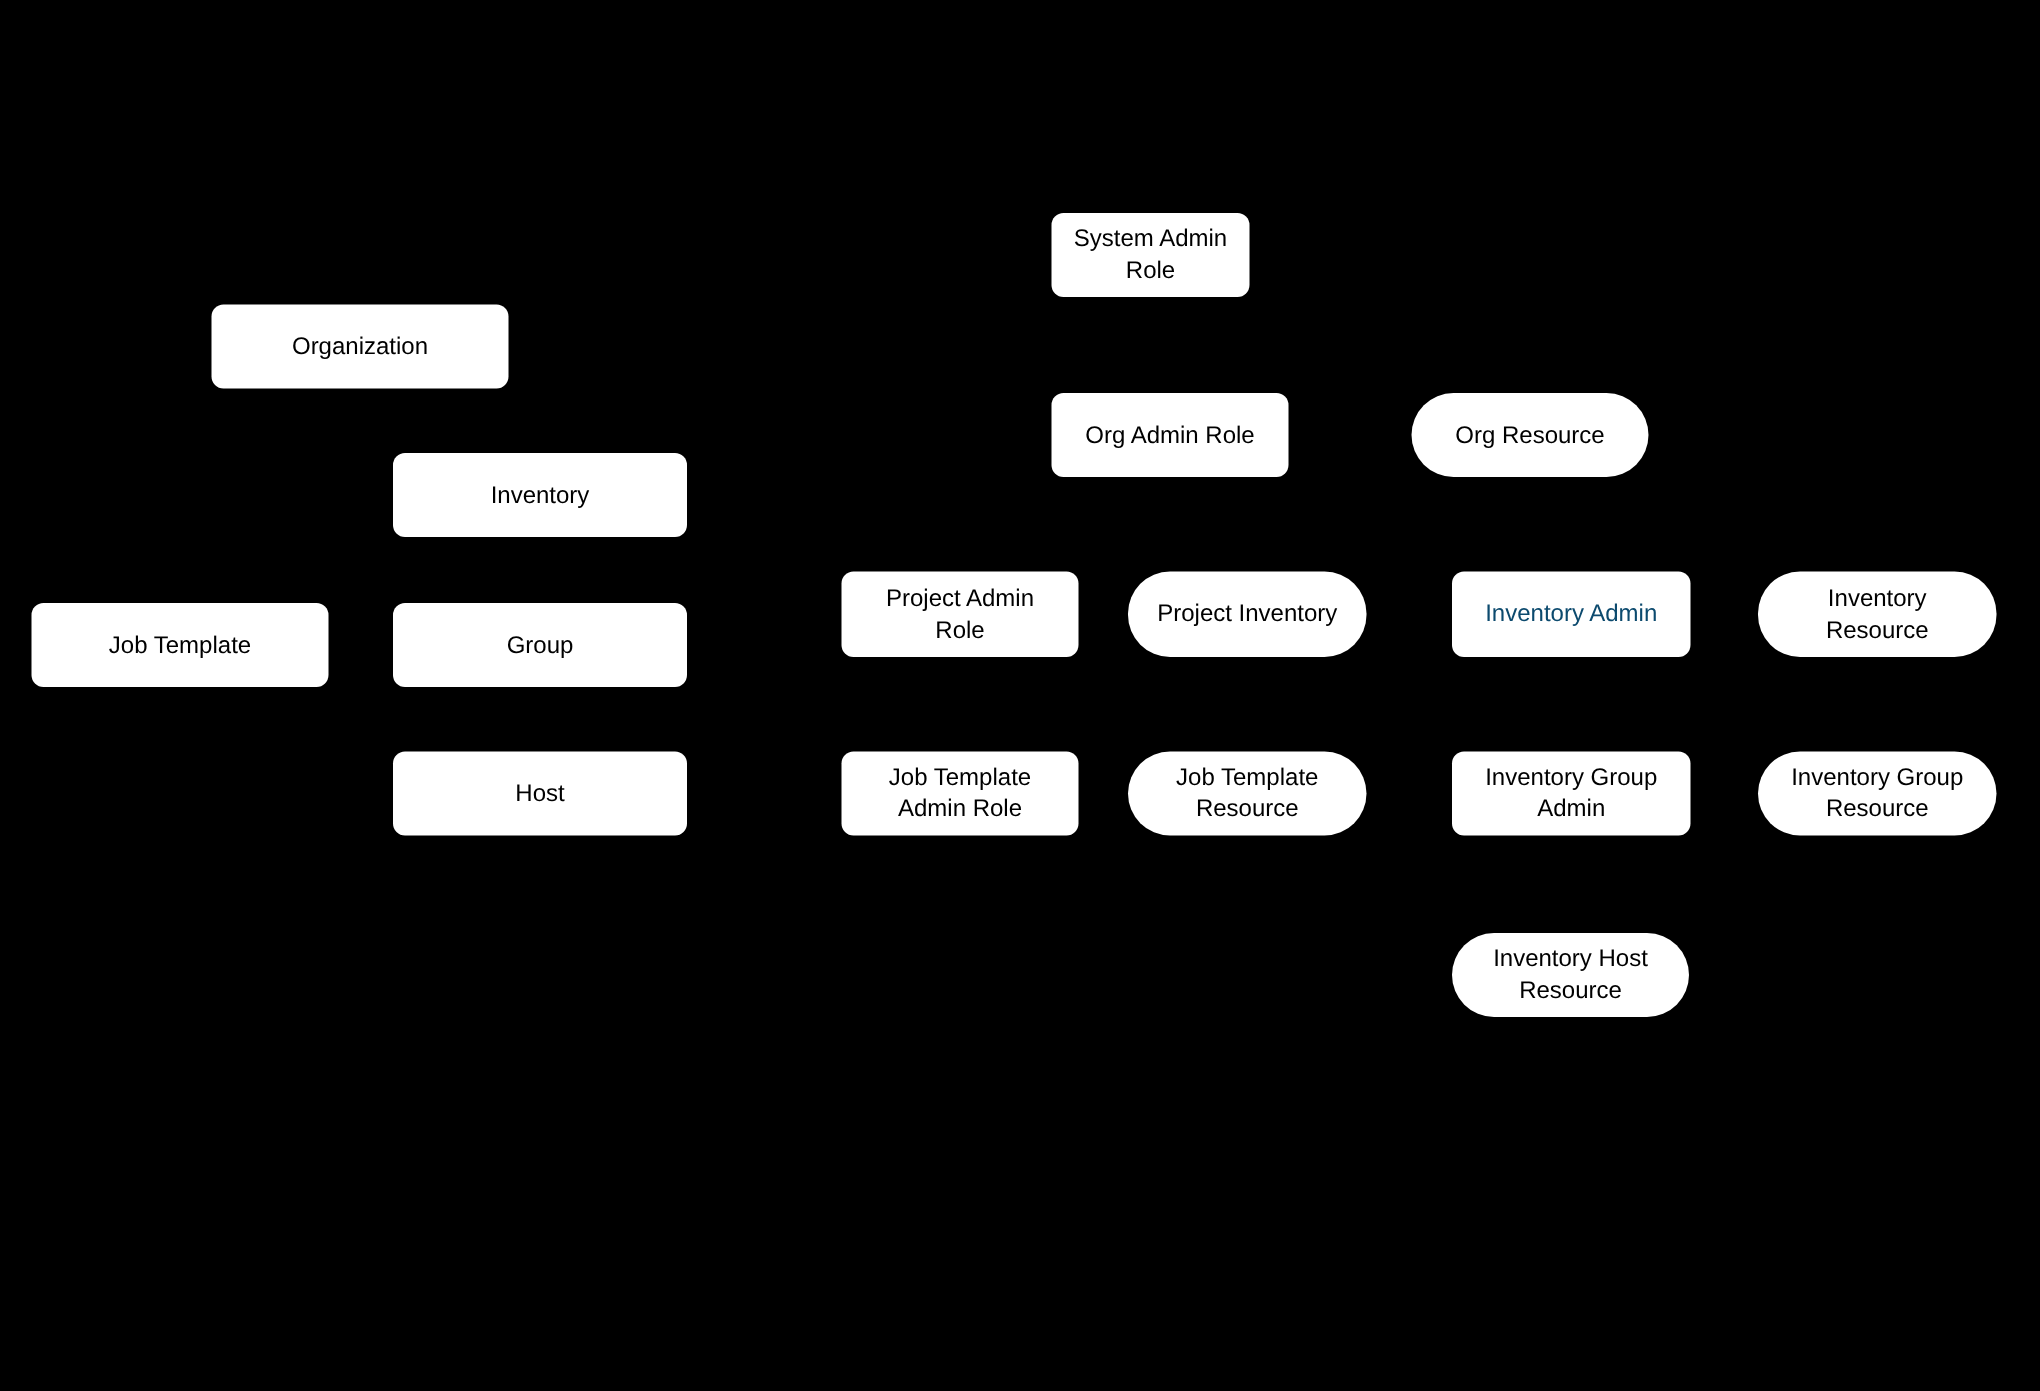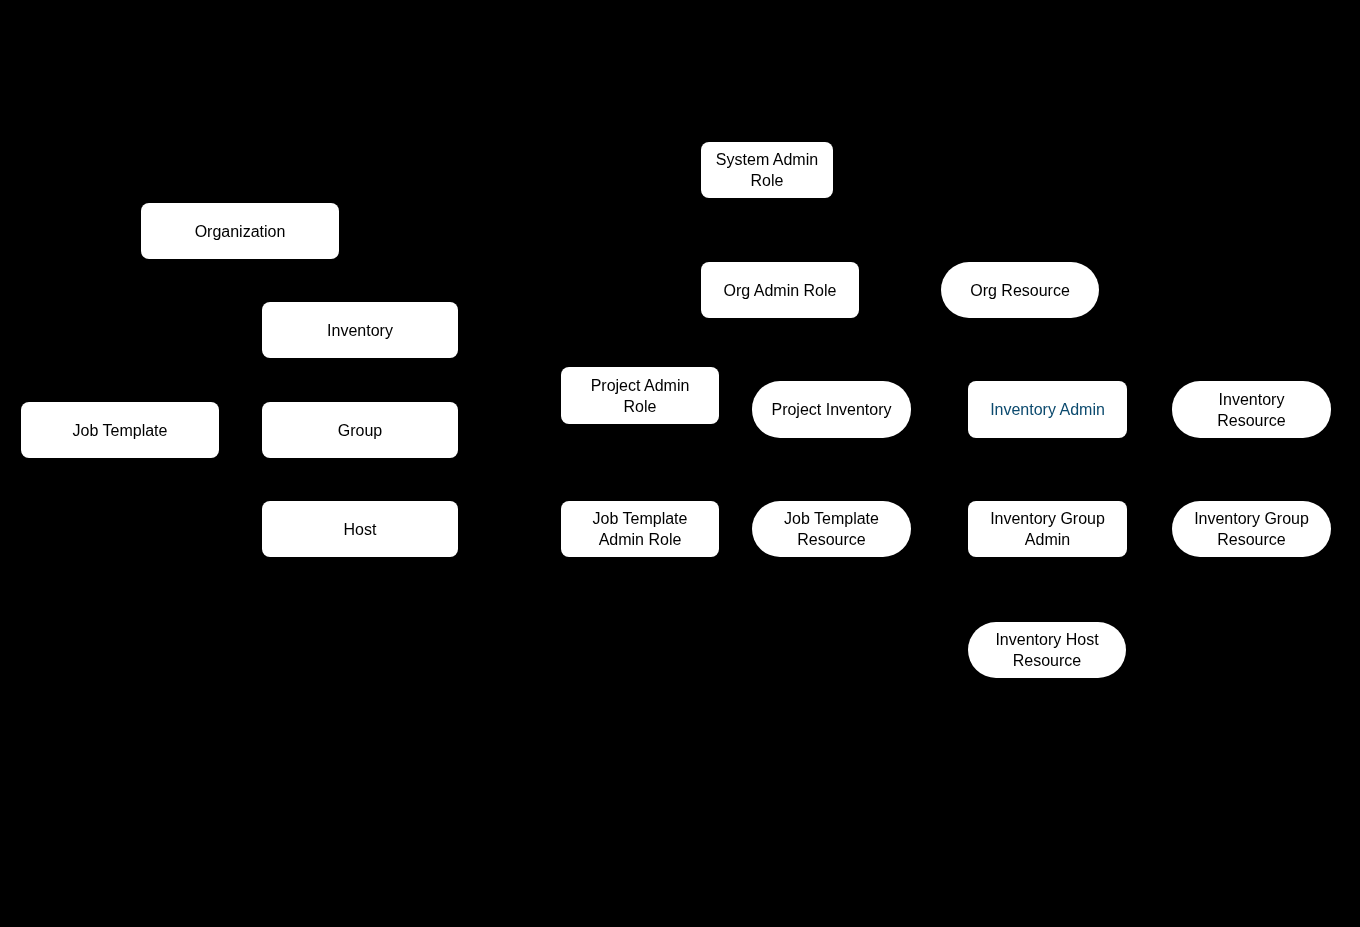--- a/index.html
+++ b/index.html
@@ -52,7 +52,7 @@
 Role</div>
     <div class="node pill" style="left: 941px; top: 262px; width: 158px; height: 56px; background: rgb(255, 255, 255); color: rgb(0, 0, 0);">Org Resource</div>
     <div class="node rect" style="left: 701px; top: 262px; width: 158px; height: 56px; background: rgb(255, 255, 255); color: rgb(0, 0, 0);">Org Admin Role</div>
-    <div class="node rect" style="left: 561px; top: 367px; width: 158px; height: 57px; background: rgb(255, 255, 255); color: rgb(0, 0, 0);">Project Admin
+    <div class="node rect" style="left: 561px; top: 381px; width: 158px; height: 57px; background: rgb(255, 255, 255); color: rgb(0, 0, 0);">Project Admin
 Role</div>
     <div class="node pill" style="left: 752px; top: 381px; width: 159px; height: 57px; background: rgb(255, 255, 255); color: rgb(0, 0, 0);">Project Inventory</div>
     <div class="node rect" style="left: 968px; top: 381px; width: 159px; height: 57px; background: rgb(255, 255, 255); color: #0c4a6e;">Inventory Admin</div>

